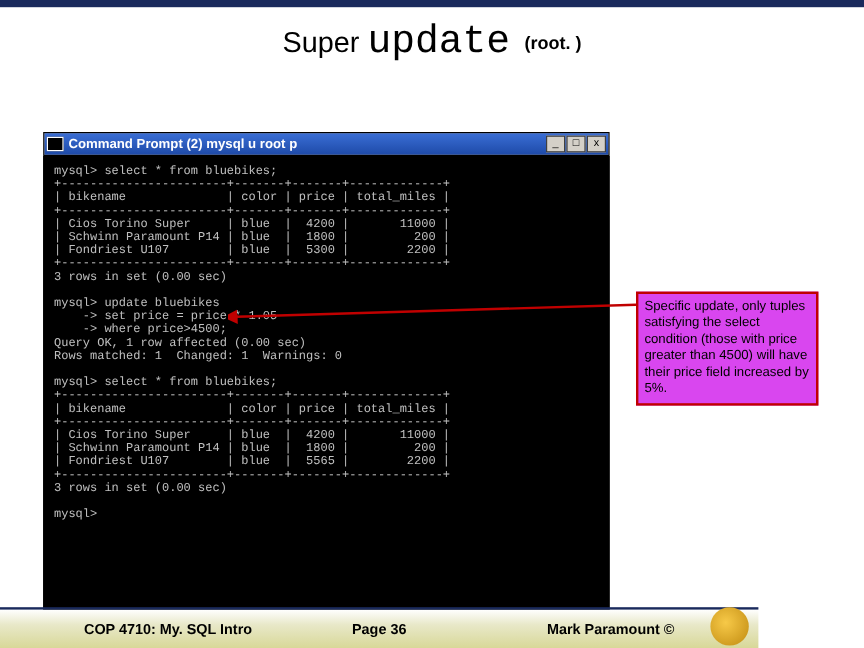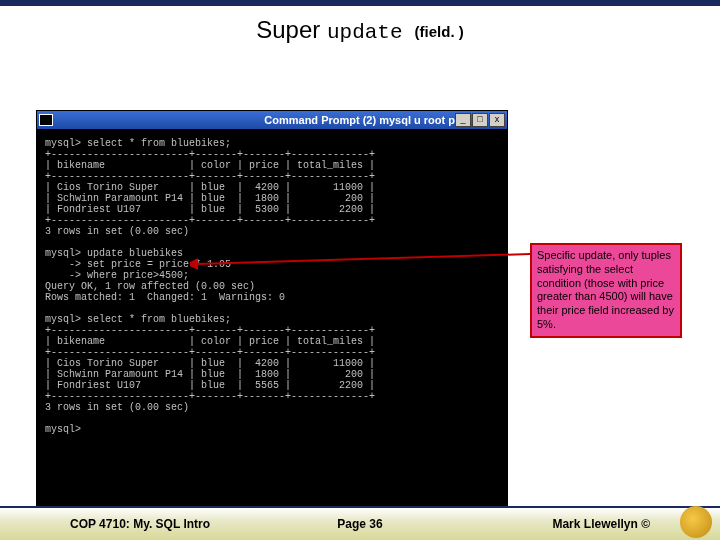--- a/index.html
+++ b/index.html
@@ -24,7 +24,7 @@
   }
   .title-code {
     font-family: "Courier New", monospace;
-    font-size: 21px;
+    font-size: 33px;
   }
   .title-cont {
     font-size: 15px;

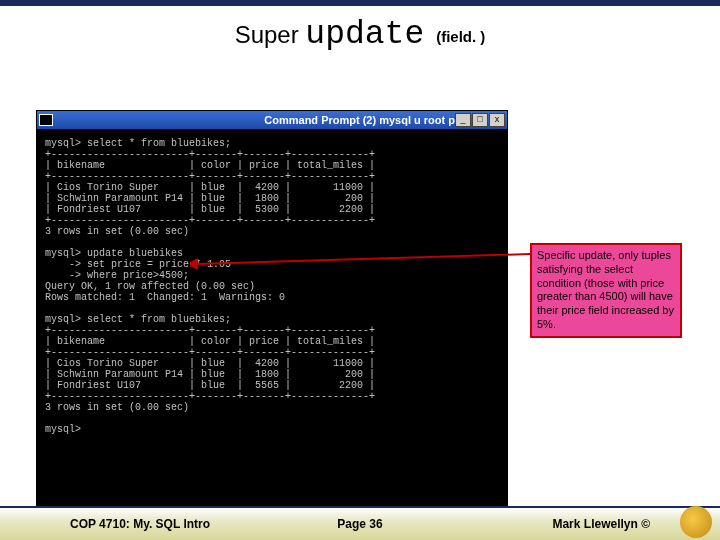--- a/index.html
+++ b/index.html
@@ -145,7 +145,7 @@
 <div class="navy-bar"></div>
 
 <div class="title-row">
-  <span>Super </span><span class="title-code">update</span><span class="title-cont">(field. )</span>
+  <span>Super </span><span class="title-code">update</span><span class="title-cont">(root. )</span>
 </div>
 
 <div class="terminal-wrap">

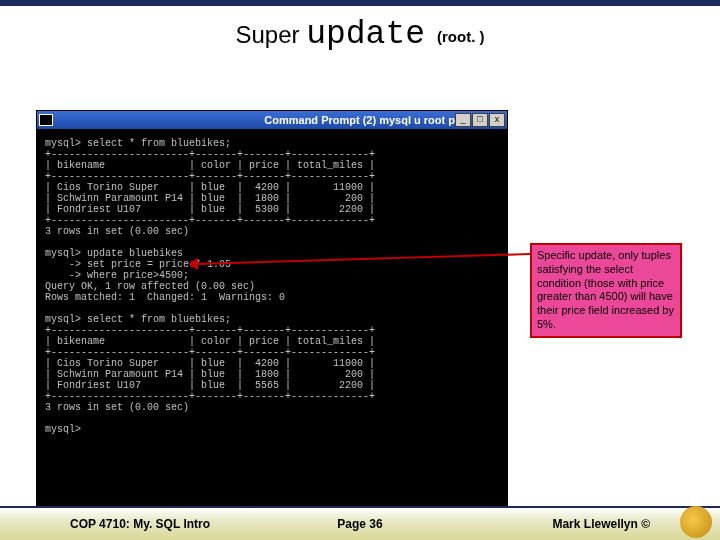--- a/index.html
+++ b/index.html
@@ -61,7 +61,6 @@
     font-weight: bold;
     flex: 1;
     white-space: nowrap;
-    text-align: right;
   }
   .term-btns {
     display: flex;

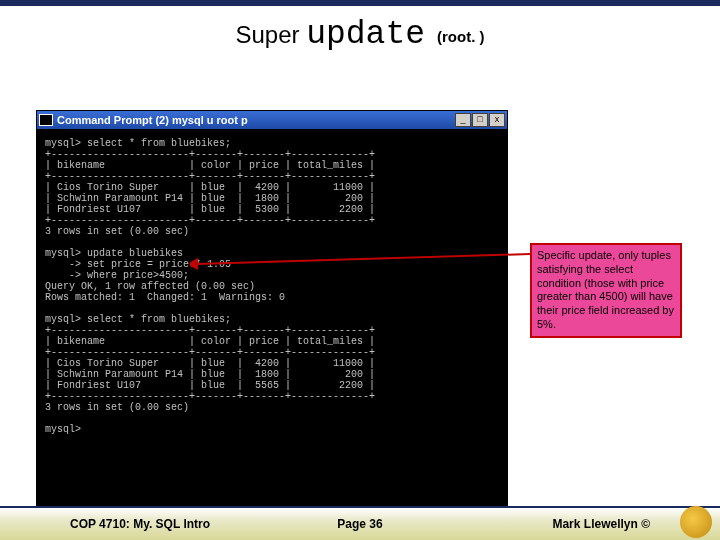--- a/index.html
+++ b/index.html
@@ -97,7 +97,7 @@
     left: 530px;
     width: 152px;
     border: 2px solid #c00000;
-    background: #ec4899;
+    background: #d946ef;
     padding: 4px 5px;
     font-size: 11px;
     line-height: 1.25;

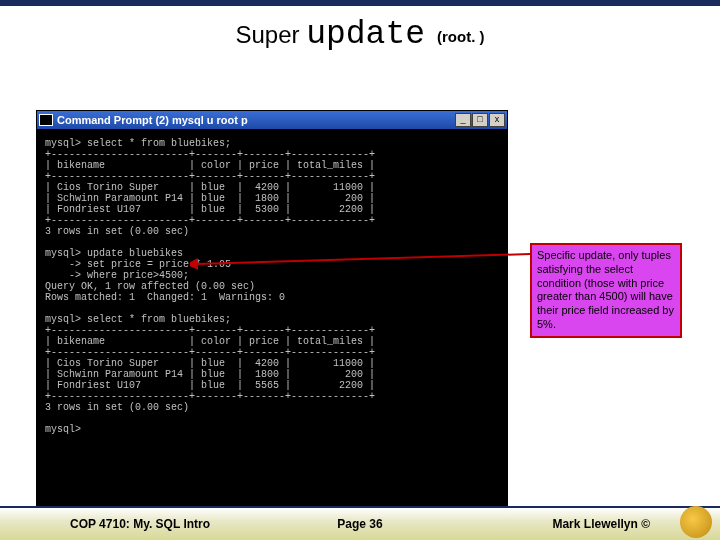--- a/index.html
+++ b/index.html
@@ -115,7 +115,7 @@
     position: absolute;
     bottom: 0;
     left: 0;
-    width: 720px;
+    width: 632px;
     height: 34px;
     background: linear-gradient(#fff, #e8e8c8 40%, #d8d898);
     border-top: 2px solid #1a2a5c;

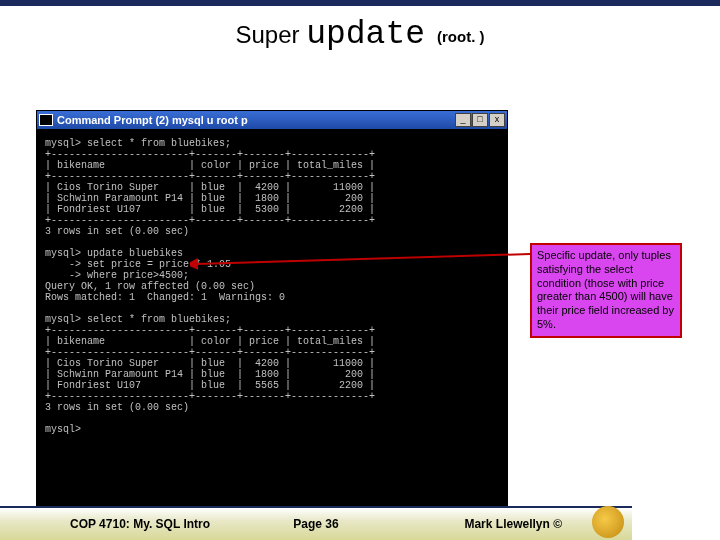--- a/index.html
+++ b/index.html
@@ -202,7 +202,7 @@
 <div class="footer">
   <span class="course">COP 4710: My. SQL Intro</span>
   <span class="page">Page 36</span>
-  <span class="author">Mark Llewellyn ©</span>
+  <span class="author">Mark Paramount ©</span>
   <span class="logo"></span>
 </div>
 

